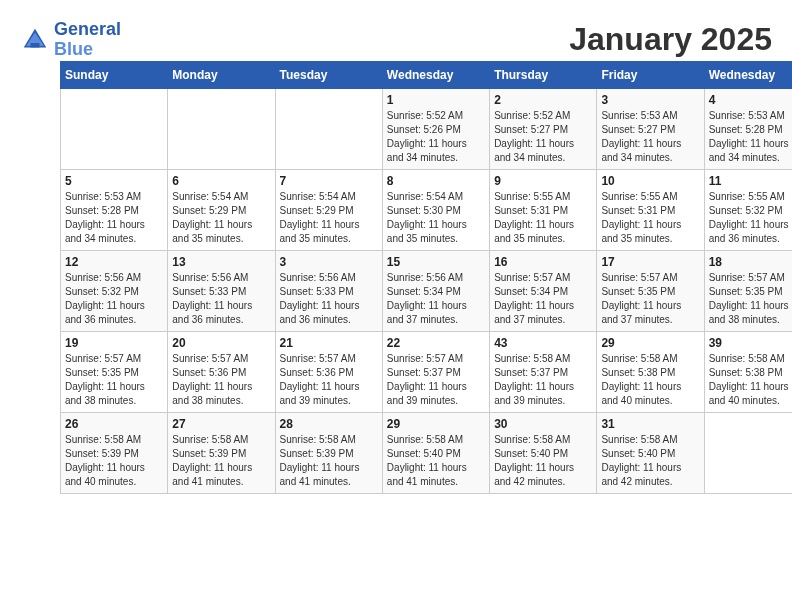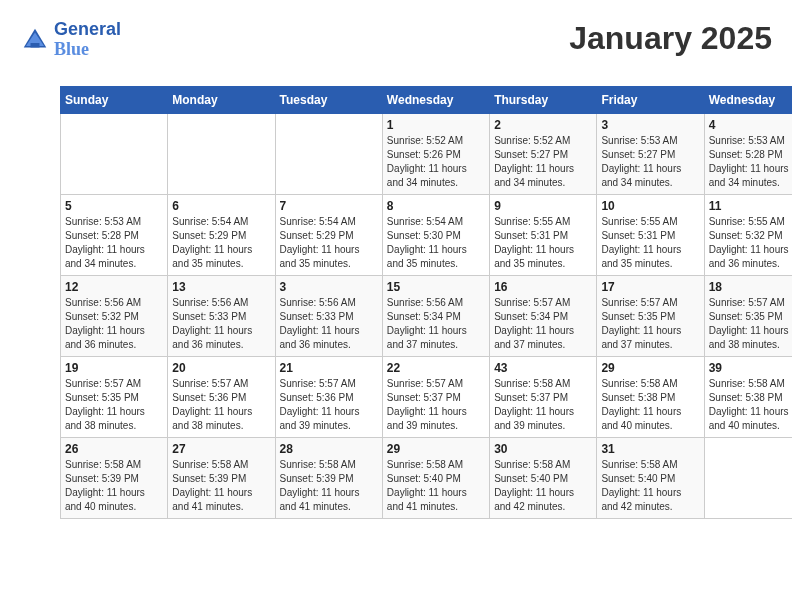--- a/index.html
+++ b/index.html
@@ -13,8 +13,8 @@
     .header-area {
       display: flex;
       justify-content: space-between;
-      align-items: flex-start;
-      margin-bottom: 26px;
+      align-items: center;
+      margin-bottom: 1px;
     }
     .logo {
       display: flex;

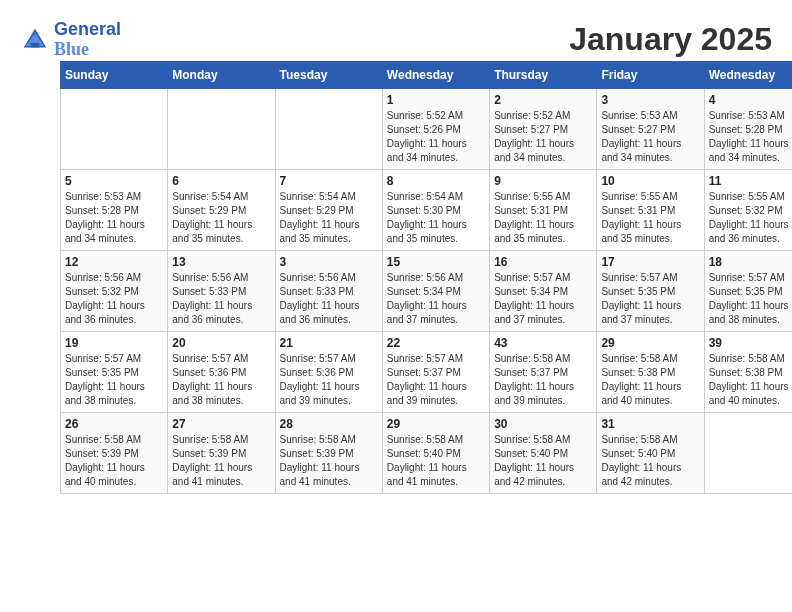--- a/index.html
+++ b/index.html
@@ -99,7 +99,7 @@
     </svg>
     <div class="logo-text">
       <span>General</span><br>
-      <span style="color:#5a8de0;font-family:Liberation Serif, serif;">Blue</span>
+      <span style="color:#5a8de0;">Blue</span>
     </div>
   </div>
   <div class="title-area">

